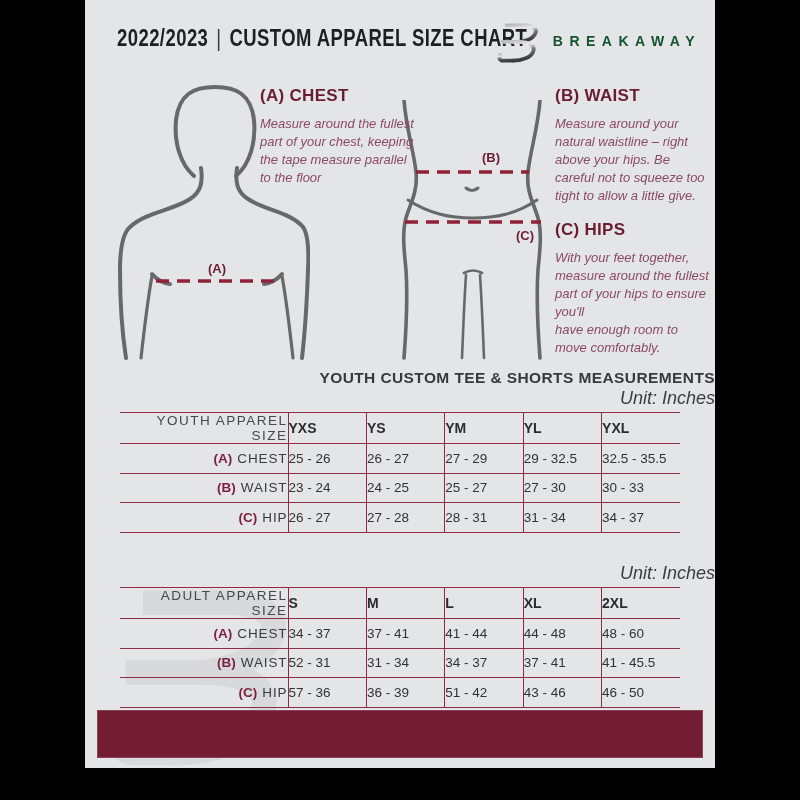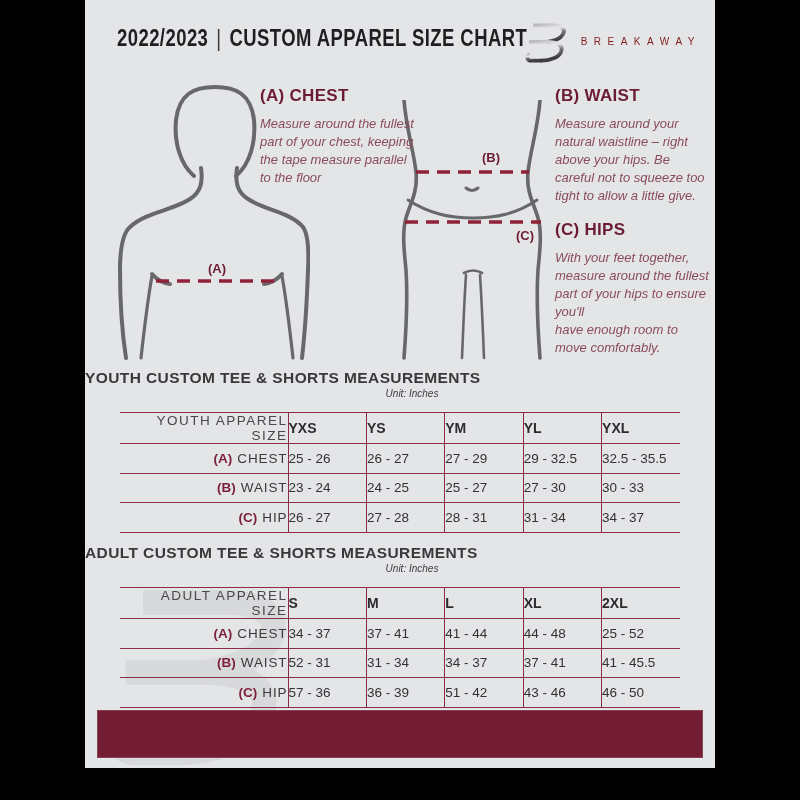--- a/index.html
+++ b/index.html
@@ -21,7 +21,7 @@
              letter-spacing:.5px;white-space:nowrap;transform:scale(.88,1.12);transform-origin:left center}
   .doc-title .sep{font-weight:normal;color:#3a3a3c;margin:0 9px}
   .brand{position:absolute;right:14px;top:18px;display:flex;align-items:center;gap:8px}
-  .brand-name{font-weight:normal;font-size:10px;letter-spacing:6.5px;color:#7f1d1d;white-space:nowrap}
+  .brand-name{font-weight:bold;font-size:14px;letter-spacing:6.5px;color:#14532d;white-space:nowrap}
 
   
   .fig{position:absolute}

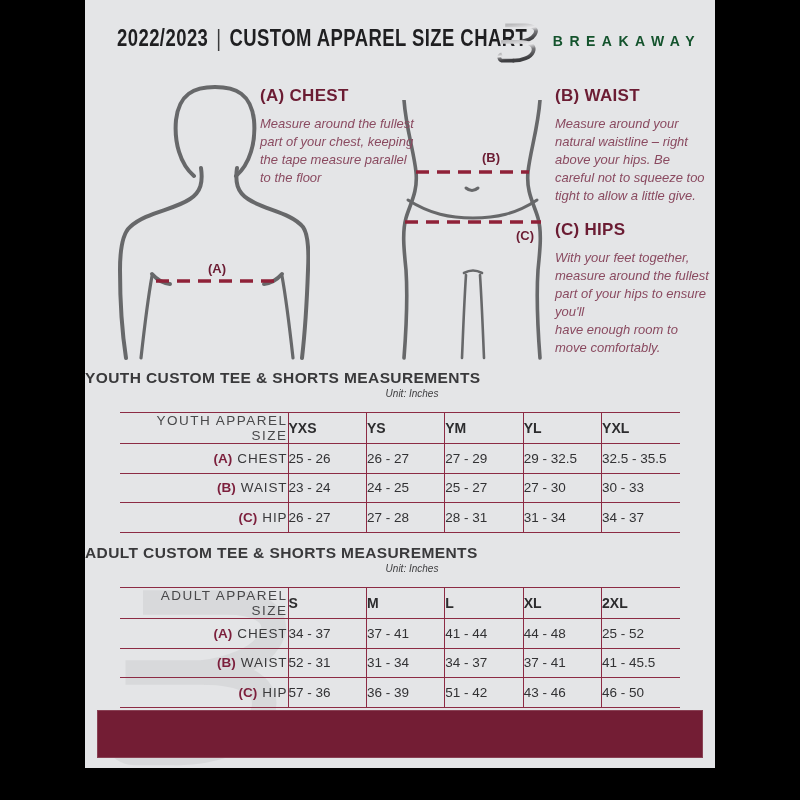--- a/index.html
+++ b/index.html
@@ -33,7 +33,7 @@
   .g-body{font-size:13px;font-style:italic;color:var(--maroon-body);line-height:1.38;white-space:pre-line}
 
   
-  .sec-title{position:absolute;left:0;width:100%;text-align:left;font-weight:bold;
+  .sec-title{position:absolute;left:0;width:100%;text-align:right;font-weight:bold;
              font-size:15.5px;color:var(--ink);letter-spacing:.4px}
   .sec-unit{position:absolute;left:12px;width:100%;text-align:center;font-style:italic;
             font-size:10px;color:#3d3d3f}

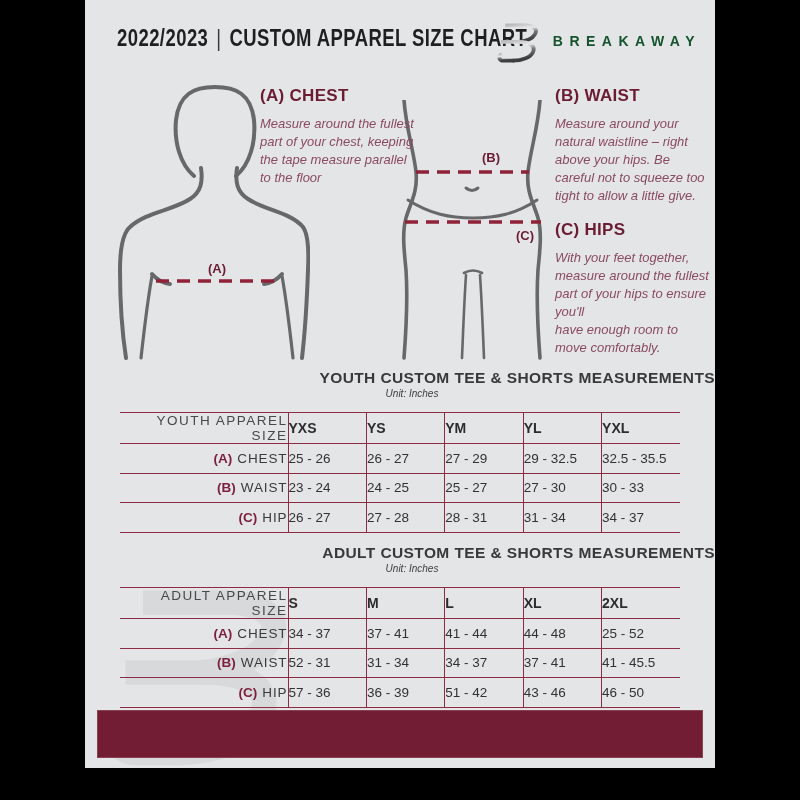--- a/index.html
+++ b/index.html
@@ -35,8 +35,8 @@
   
   .sec-title{position:absolute;left:0;width:100%;text-align:right;font-weight:bold;
              font-size:15.5px;color:var(--ink);letter-spacing:.4px}
-  .sec-unit{position:absolute;left:12px;width:100%;text-align:center;font-style:italic;
-            font-size:10px;color:#3d3d3f}
+  .sec-unit{position:absolute;left:0;width:100%;text-align:right;font-style:italic;
+            font-size:18px;color:#3d3d3f}
 
   
   .tbl{position:absolute;left:35px;width:560px;border-collapse:collapse;table-layout:fixed;background:transparent}

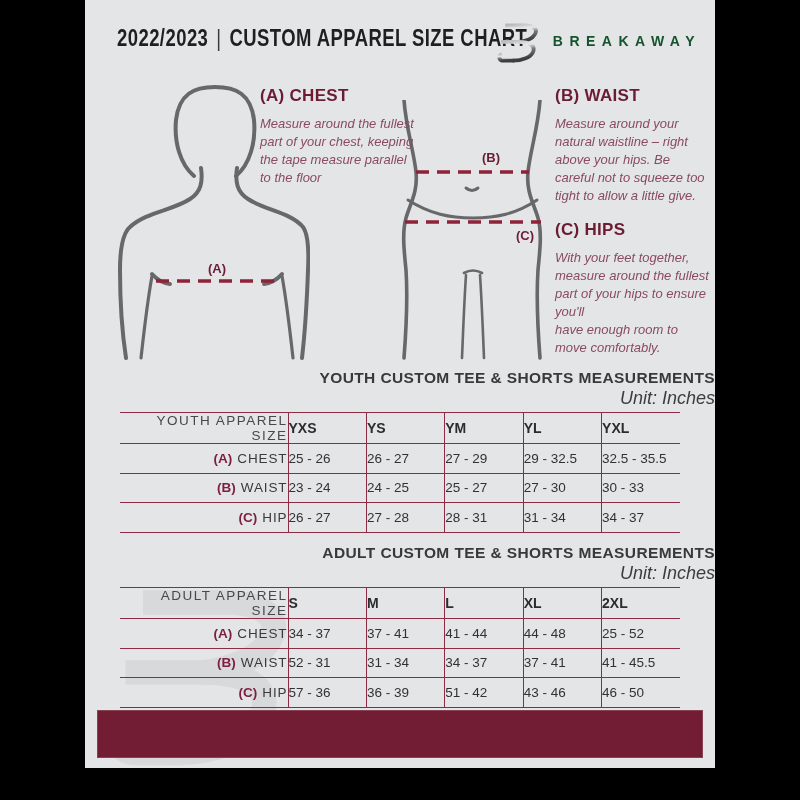--- a/index.html
+++ b/index.html
@@ -181,7 +181,6 @@
     </tbody>
   </table>
 
-  <div class="sec-title" style="top:544px">ADULT CUSTOM TEE &amp; SHORTS MEASUREMENTS</div>
   <div class="sec-unit" style="top:563px">Unit: Inches</div>
   <table class="tbl" style="top:587px">
     <colgroup>

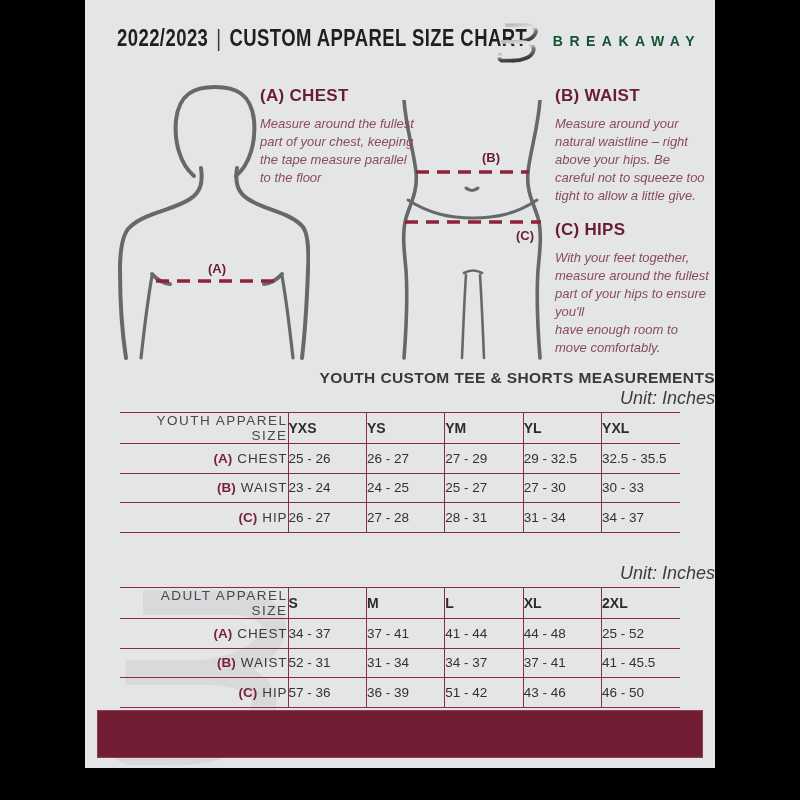--- a/index.html
+++ b/index.html
@@ -206,7 +206,7 @@
         <td>37 - 41</td>
         <td>41 - 44</td>
         <td>44 - 48</td>
-        <td>25 - 52</td>
+        <td>48 - 60</td>
       </tr>
       <tr>
         <td class="col-label"><span class="prefix">(B)</span><span class="row-label">WAIST</span></td>

